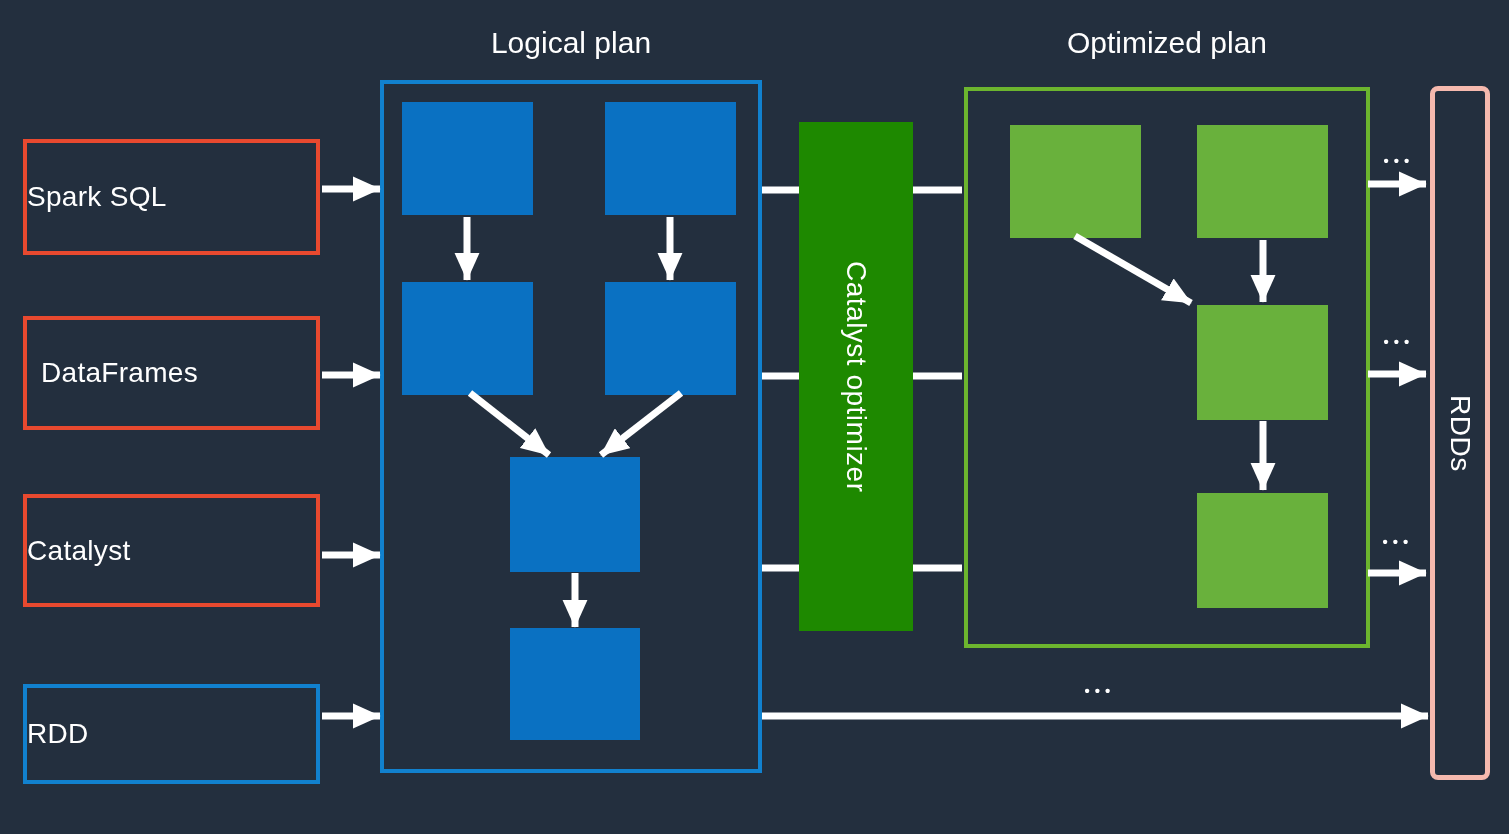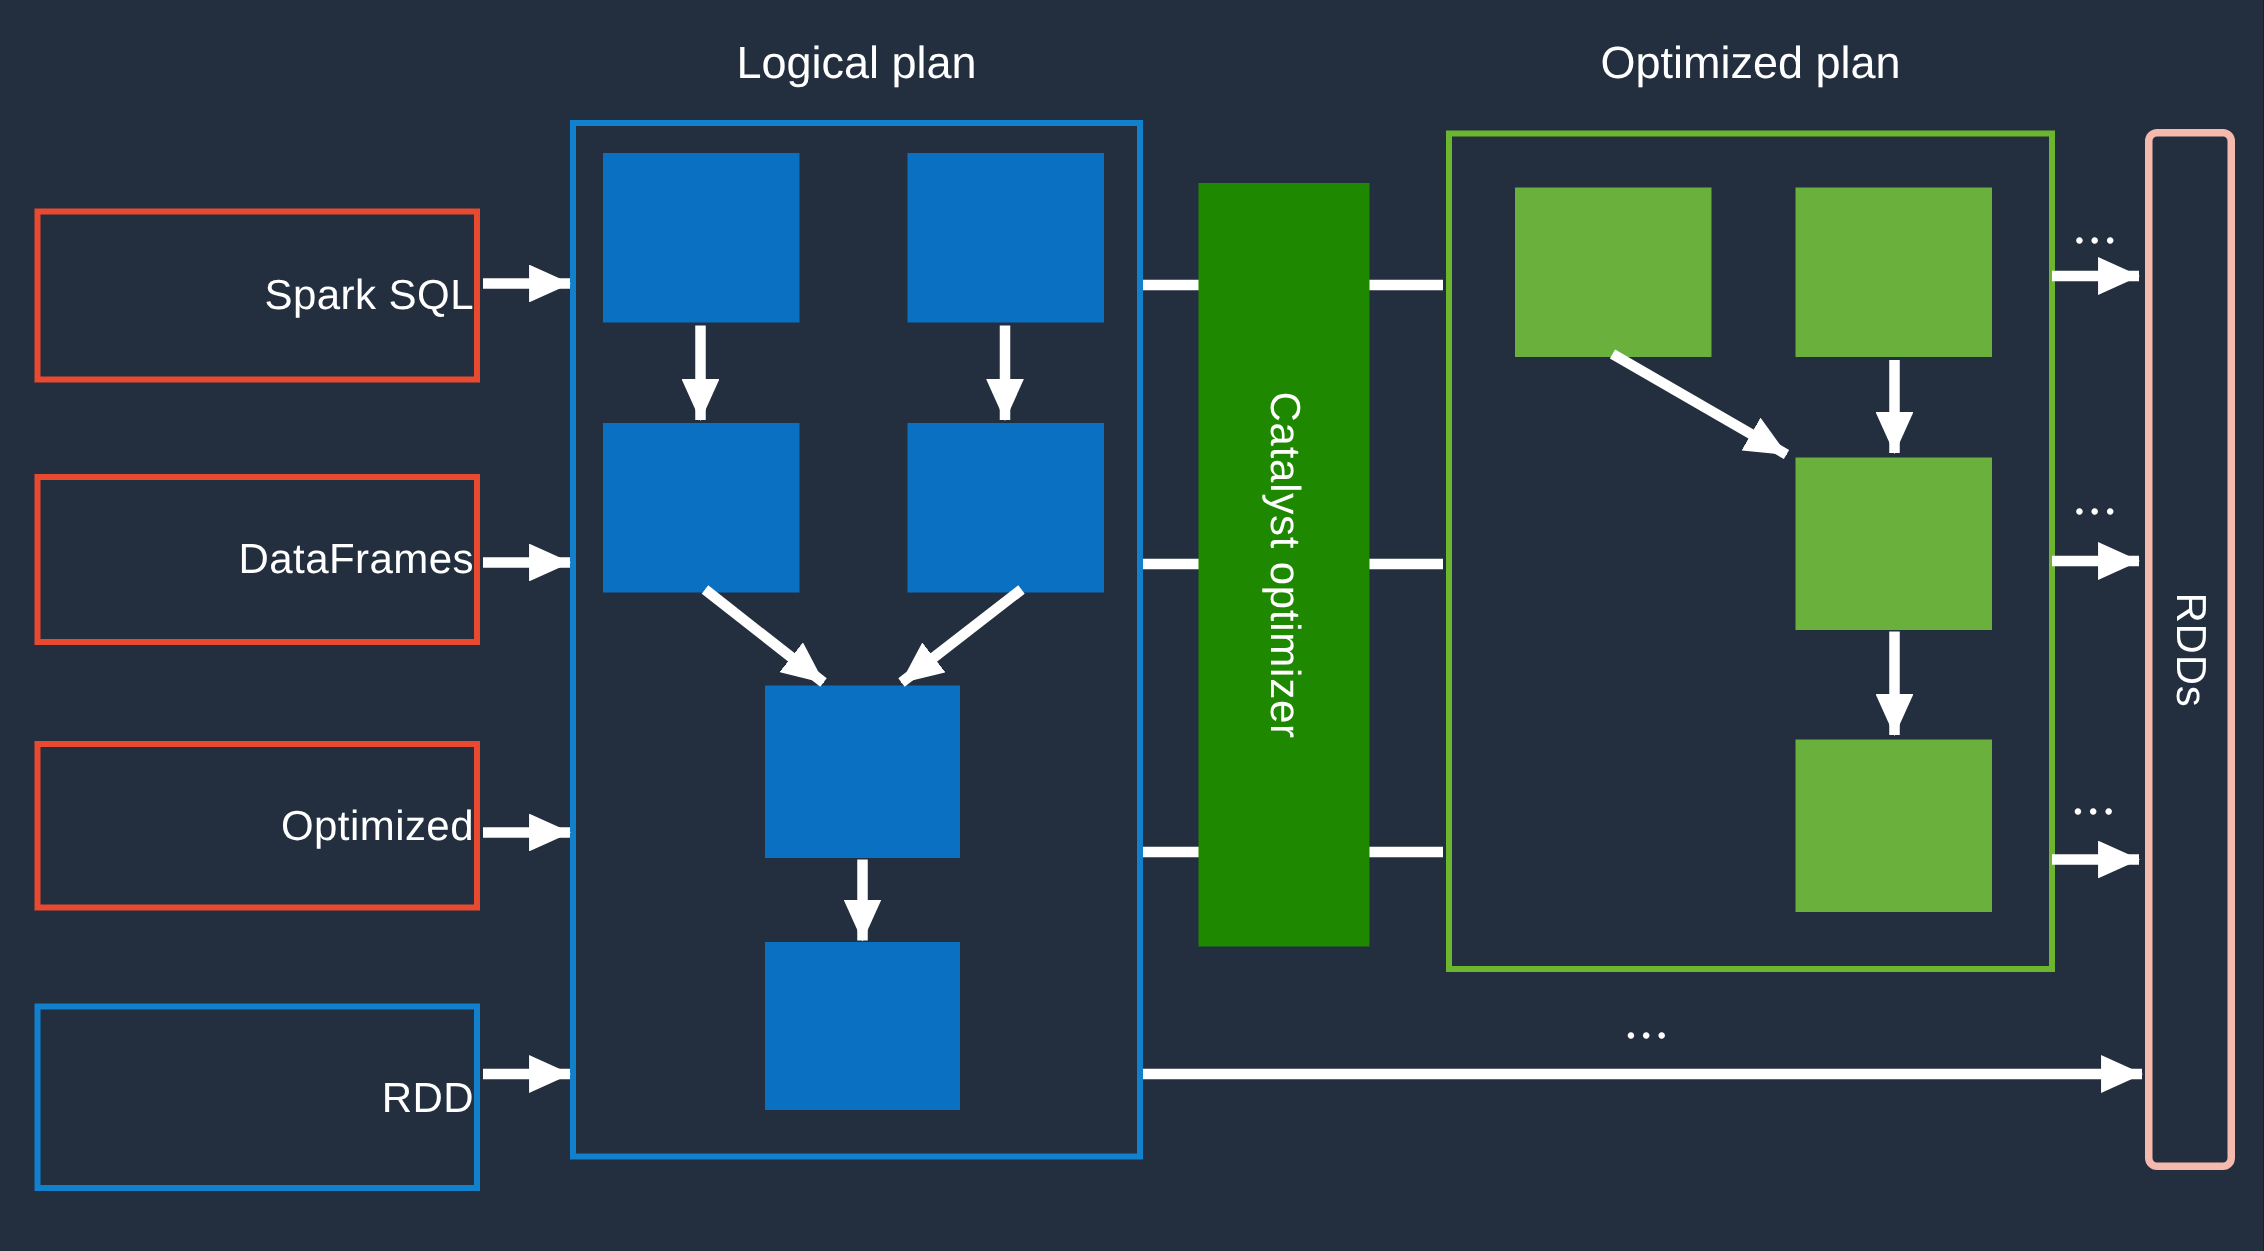--- a/index.html
+++ b/index.html
@@ -16,7 +16,7 @@
     position:absolute;left:23px;width:297px;
     border:4px solid #f9a8d4;
     box-sizing:border-box;
-    display:flex;align-items:center;justify-content:flex-end;
+    display:flex;align-items:center;justify-content:flex-start;
   }
   .io-box span{font-size:28px;color:#fff;letter-spacing:.3px;}
   .io-spark{top:139px;height:116px;}

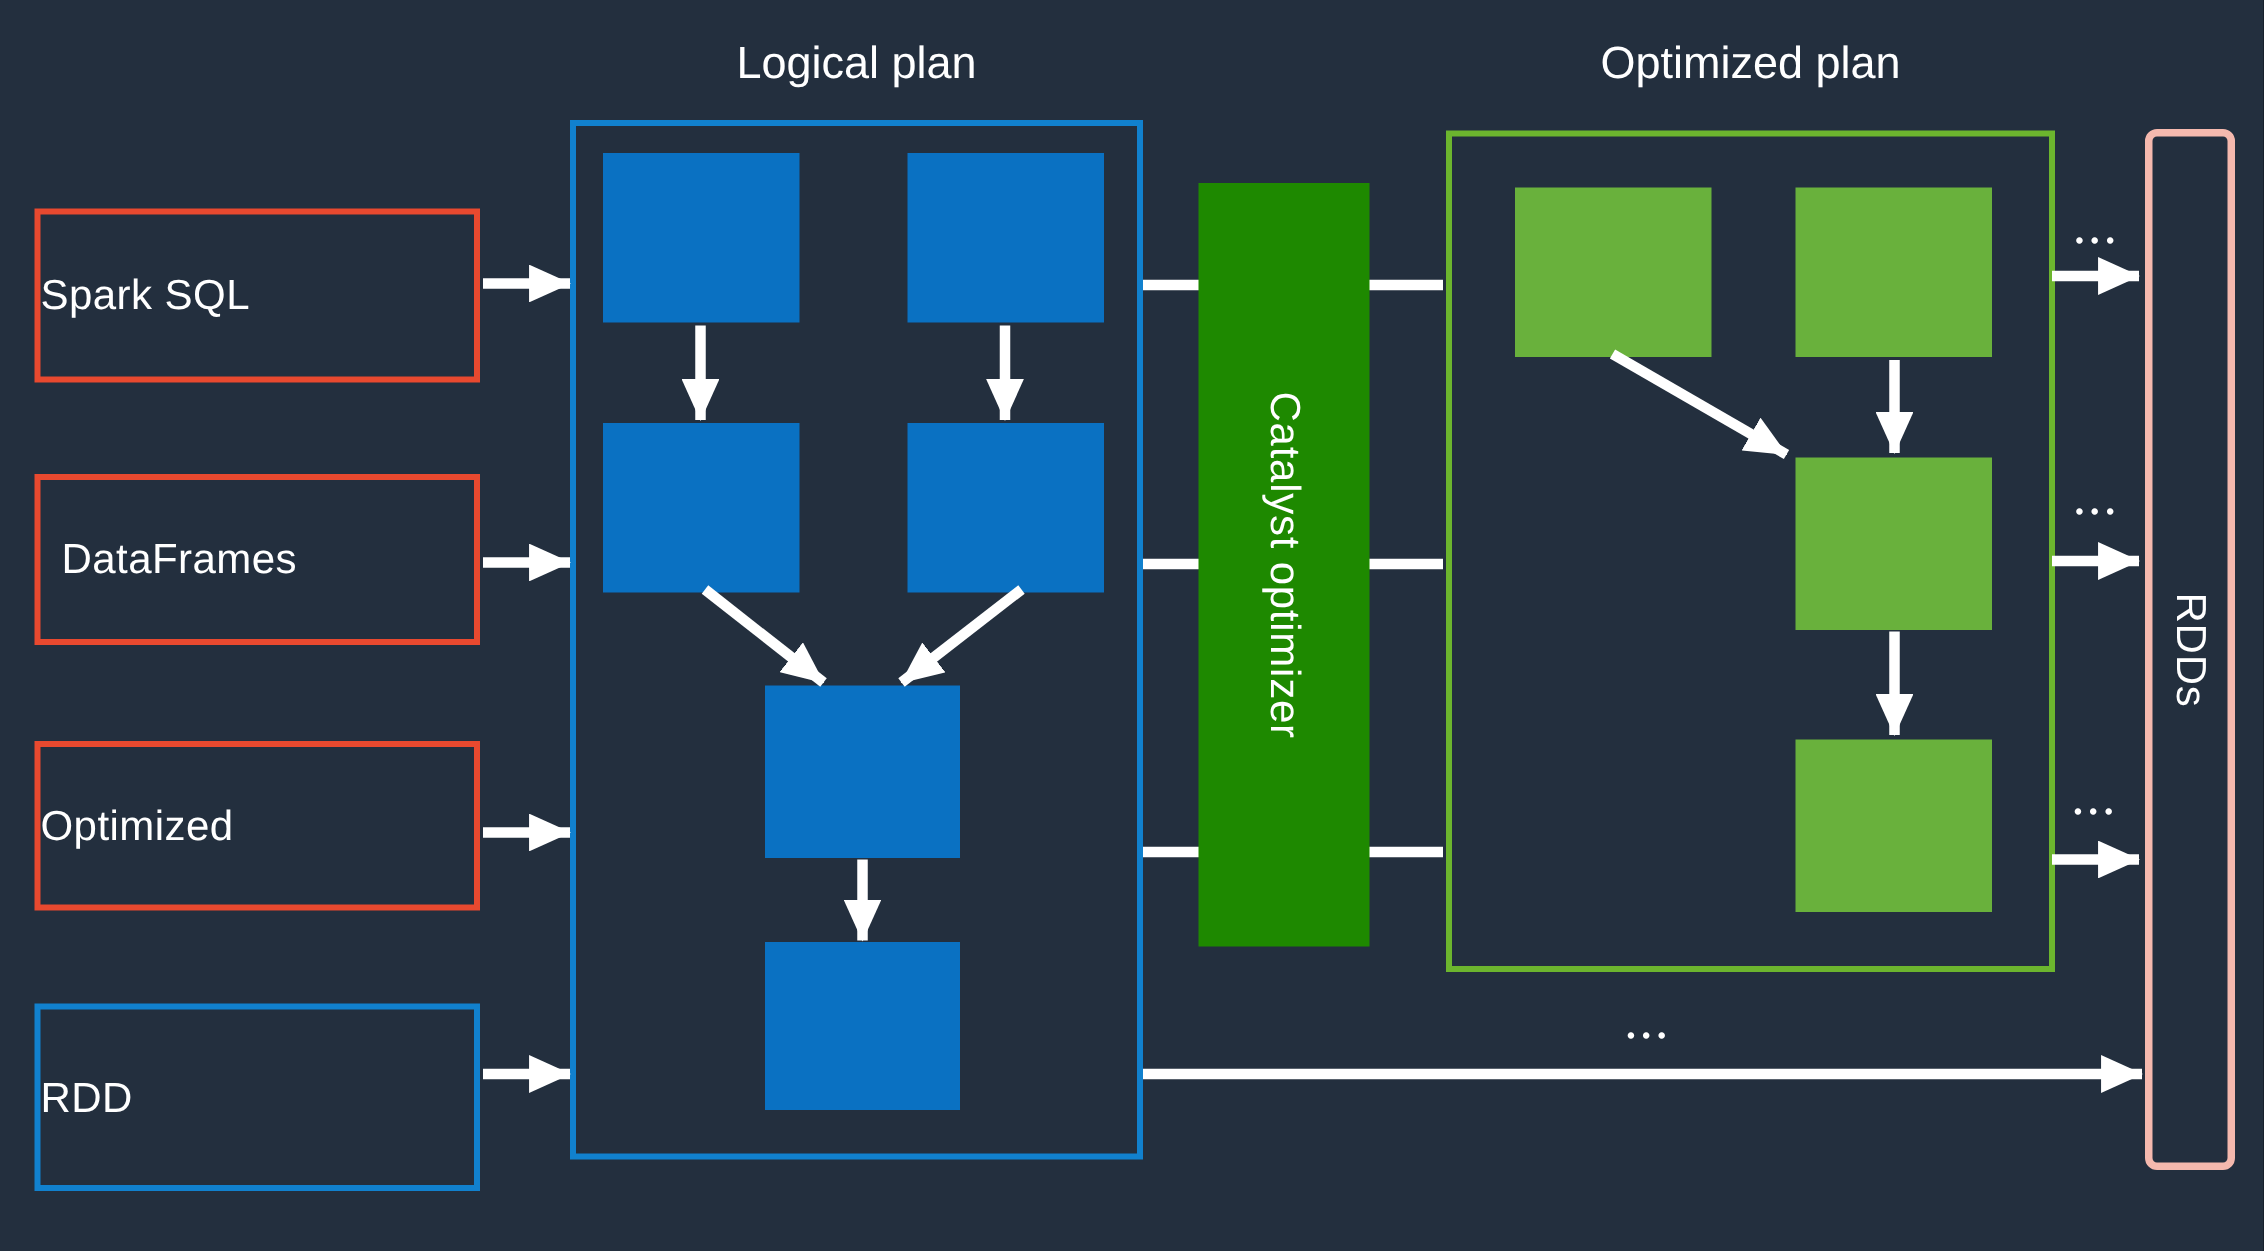--- a/index.html
+++ b/index.html
@@ -87,7 +87,7 @@
     <span>DataFrames</span>
   </div>
   <div class="io-box io-datasets" style="border-color: rgb(232, 73, 47);">
-    <span>Optimized</span>
+    <span>Catalyst</span>
   </div>
   <div class="io-box io-rdd" style="border-color: rgb(17, 129, 206);">
     <span>RDD</span>

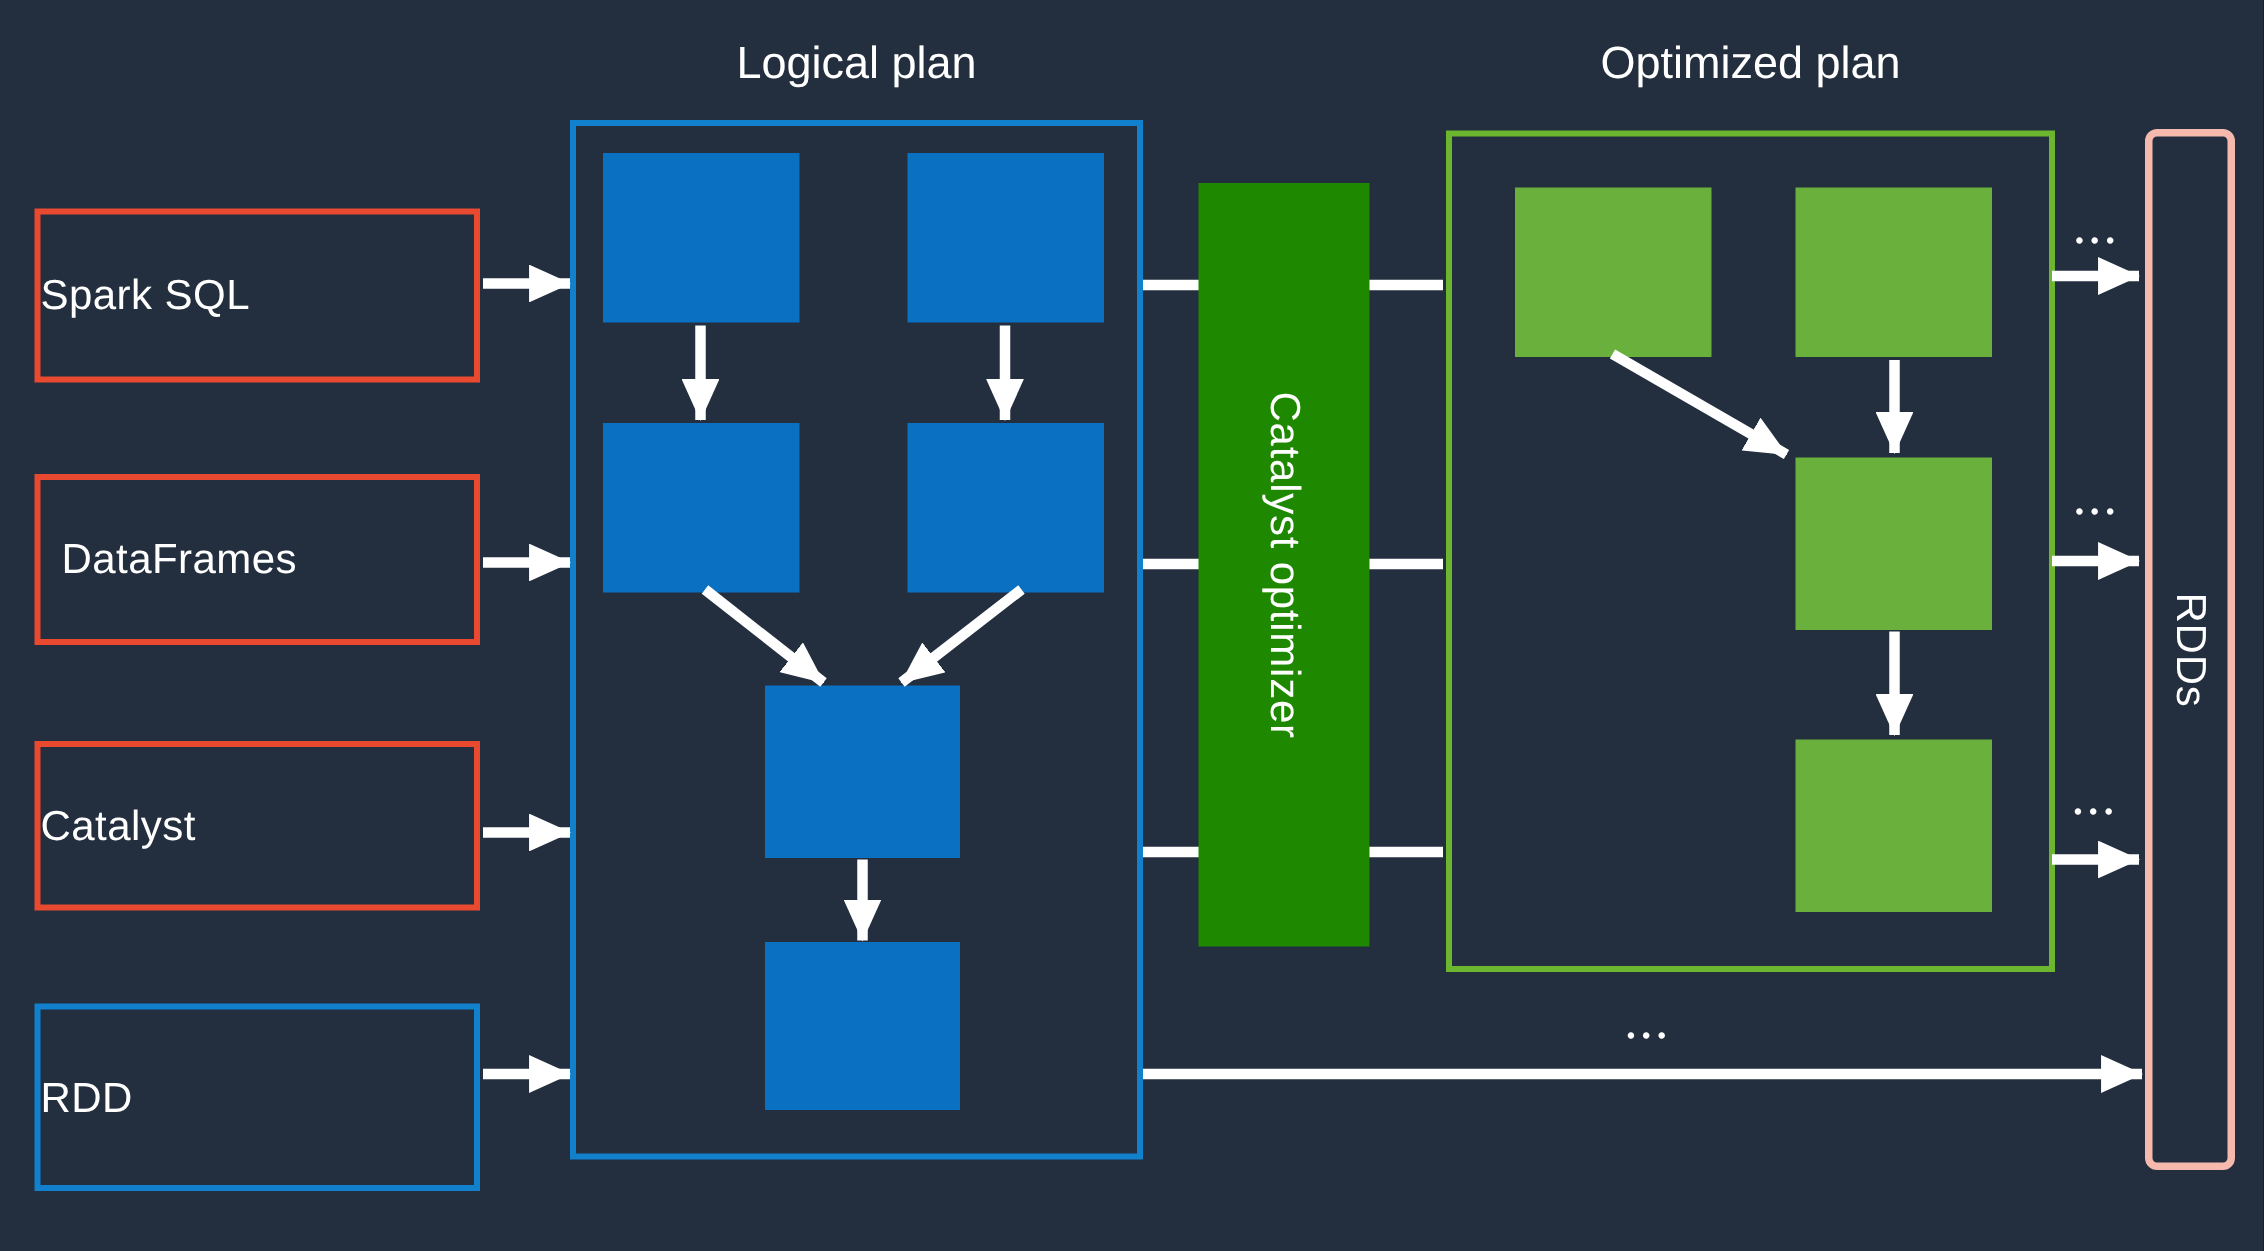--- a/index.html
+++ b/index.html
@@ -22,7 +22,7 @@
   .io-spark{top:139px;height:116px;}
   .io-dataframes{top:316px;height:114px;padding-left:14px;}
   .io-datasets{top:494px;height:113px;}
-  .io-rdd{top:669px;height:125px;}
+  .io-rdd{top:684px;height:100px;}
   
   .plan-title{
     position:absolute;top:26px;height:40px;

